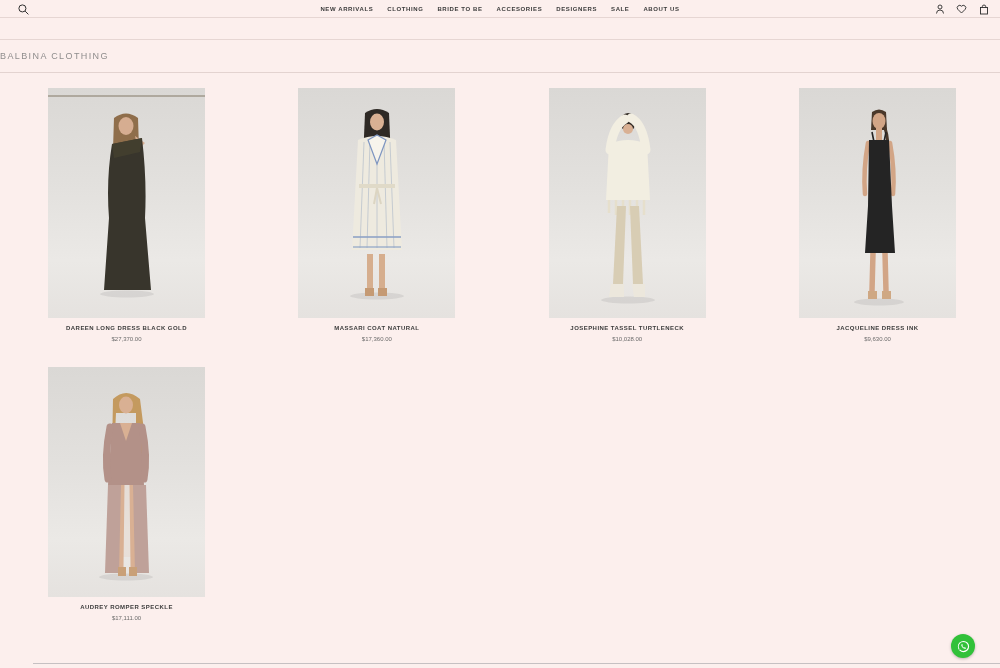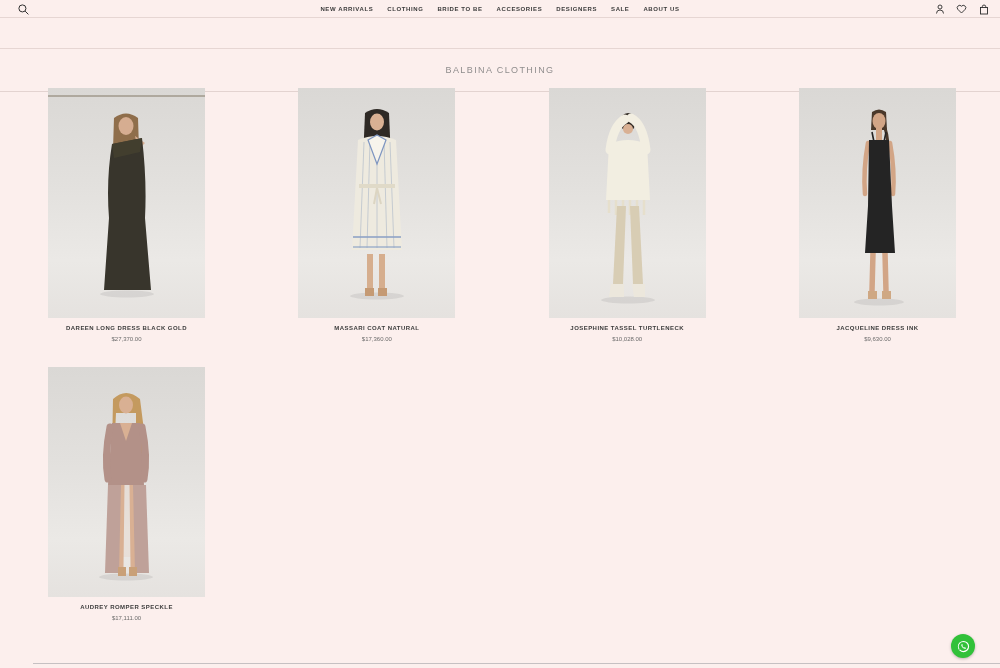--- a/index.html
+++ b/index.html
@@ -21,9 +21,9 @@
   .hdr-icon svg, .search-btn svg { display:block; }
 
   
-  .band { position:absolute; top:48px; left:0; right:0; height:44px;
+  .band { position:absolute; top:39px; left:0; right:0; height:34px;
     border-top:1px solid #e6d6d3; border-bottom:1px solid #e3d3d0;
-    display:flex; align-items:center; justify-content:center; }
+    display:flex; align-items:center; justify-content:flex-start; }
   .band-title { font-size:9px; letter-spacing:1.4px; color:#8f8d8d; text-transform:uppercase; }
 
   

